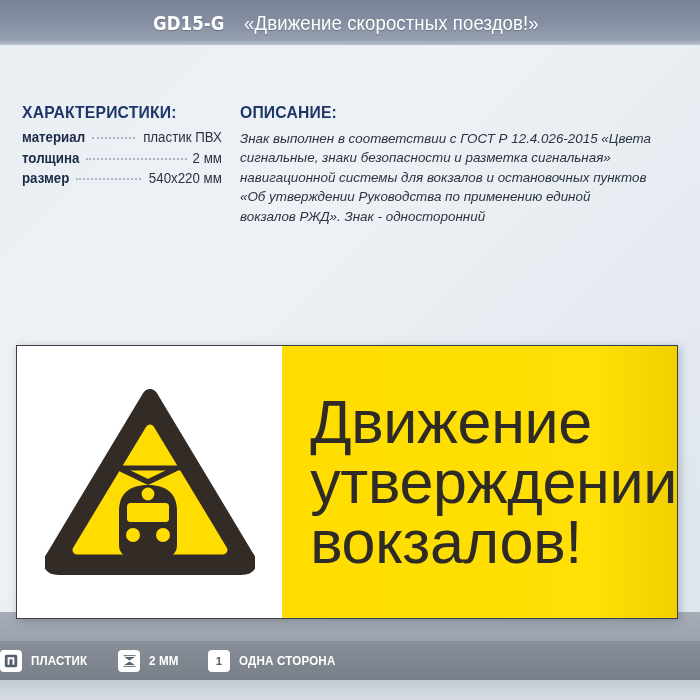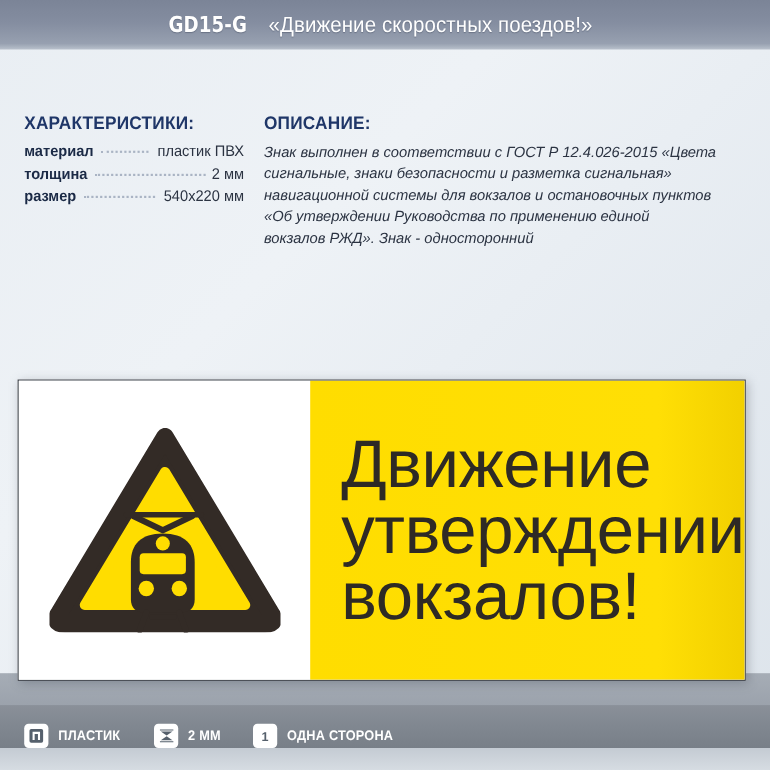--- a/index.html
+++ b/index.html
@@ -168,8 +168,7 @@
     width: 700px; height: 39px;
     background: linear-gradient(180deg, #8a9099 0%, #808790 50%, #787f88 100%);
     display: flex;
-    align-items: flex-end;
-    padding-left: 22px;
+    align-items: center;
     box-sizing: border-box;
   }
   .footer-item {

